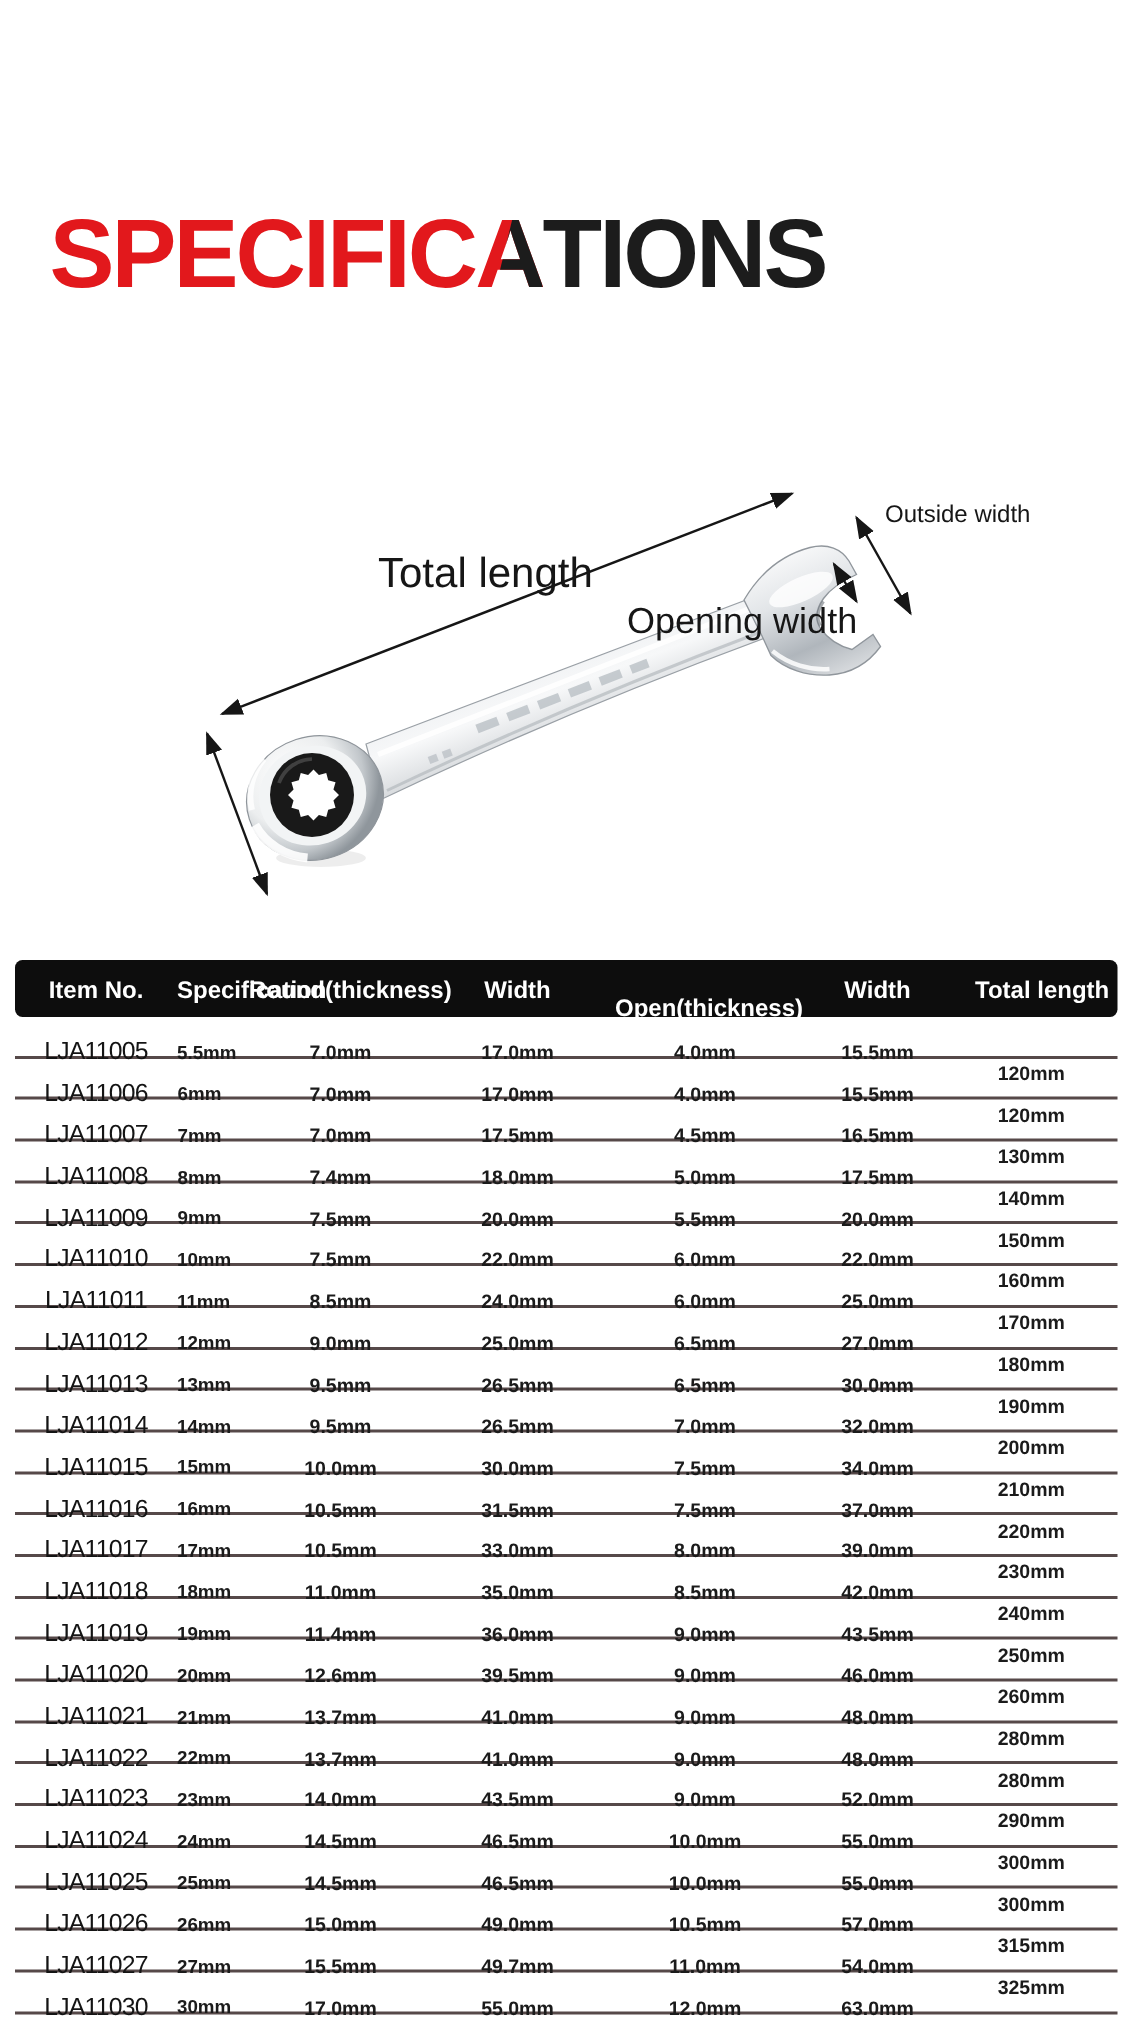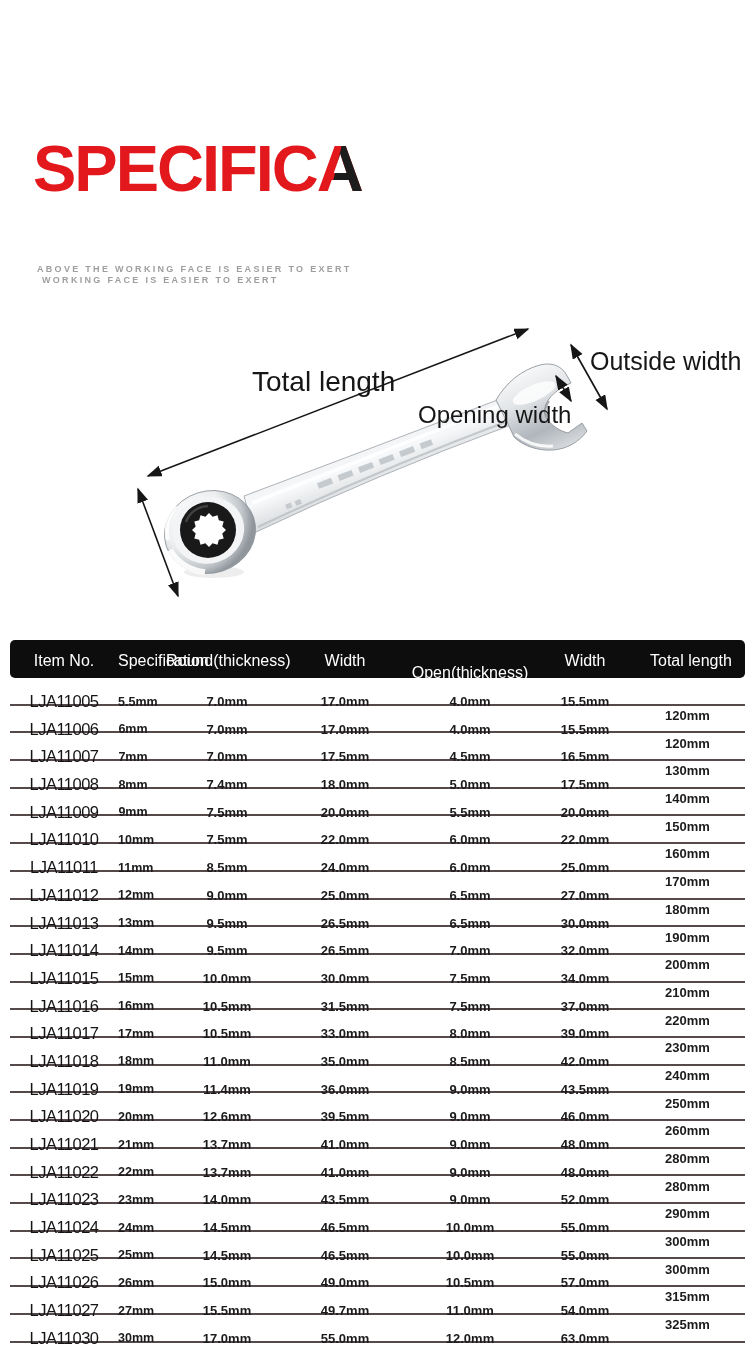--- a/index.html
+++ b/index.html
@@ -86,7 +86,7 @@
 
 <div class="page">
 
-  <h1 class="title"><span class="t-red">SPECIFIC</span><span class="a-wrap"><span class="a-red">A</span><span class="a-blk-overlay">A</span></span></h1>
+  <h1 class="title"><span class="t-red">SPECIFIC</span><span class="a-wrap"><span class="a-red">A</span><span class="a-blk-overlay">A</span></span><span class="t-blk">TIONS</span></h1>
 
   <div class="tagline">
     <div class="l1">ABOVE THE WORKING FACE IS EASIER TO EXERT</div>

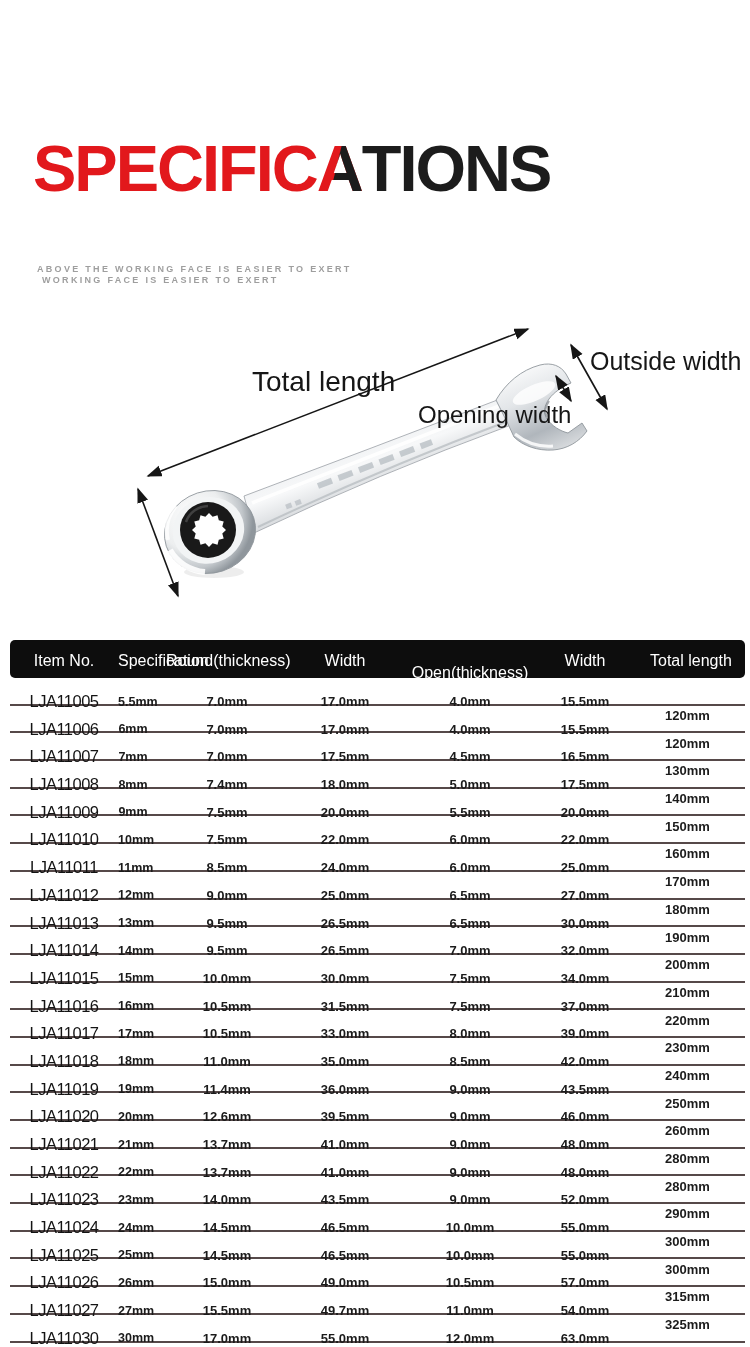--- a/index.html
+++ b/index.html
@@ -88,10 +88,6 @@
 
   <h1 class="title"><span class="t-red">SPECIFIC</span><span class="a-wrap"><span class="a-red">A</span><span class="a-blk-overlay">A</span></span><span class="t-blk">TIONS</span></h1>
 
-  <div class="tagline">
-    <div class="l1">ABOVE THE WORKING FACE IS EASIER TO EXERT</div>
-    <div class="l2">WORKING FACE IS EASIER TO EXERT</div>
-  </div>
 
   <svg class="diagram-svg" viewBox="0 0 750 330" xmlns="http://www.w3.org/2000/svg">
     <defs>

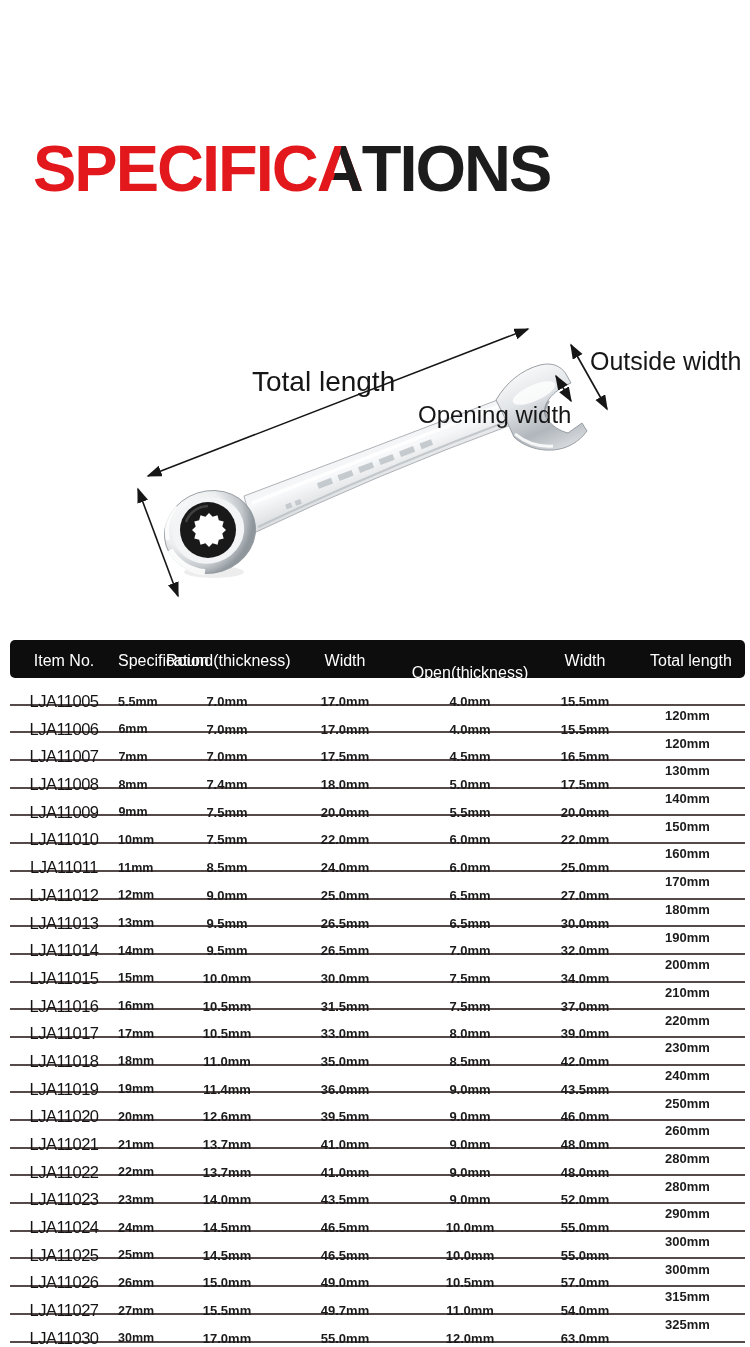--- a/index.html
+++ b/index.html
@@ -42,7 +42,7 @@
     font-weight:400;
   }
   .dl-total{left:252px; top:366px; font-size:28px;}
-  .dl-outside{left:590px; top:347px; font-size:25px;text-align:center;}
+  .dl-outside{left:590px; top:335px; font-size:16px;text-align:center;}
   .dl-opening{left:418px; top:401px; font-size:24px;}
   .dl-round{left:26px; top:569px; font-size:27px;}
 

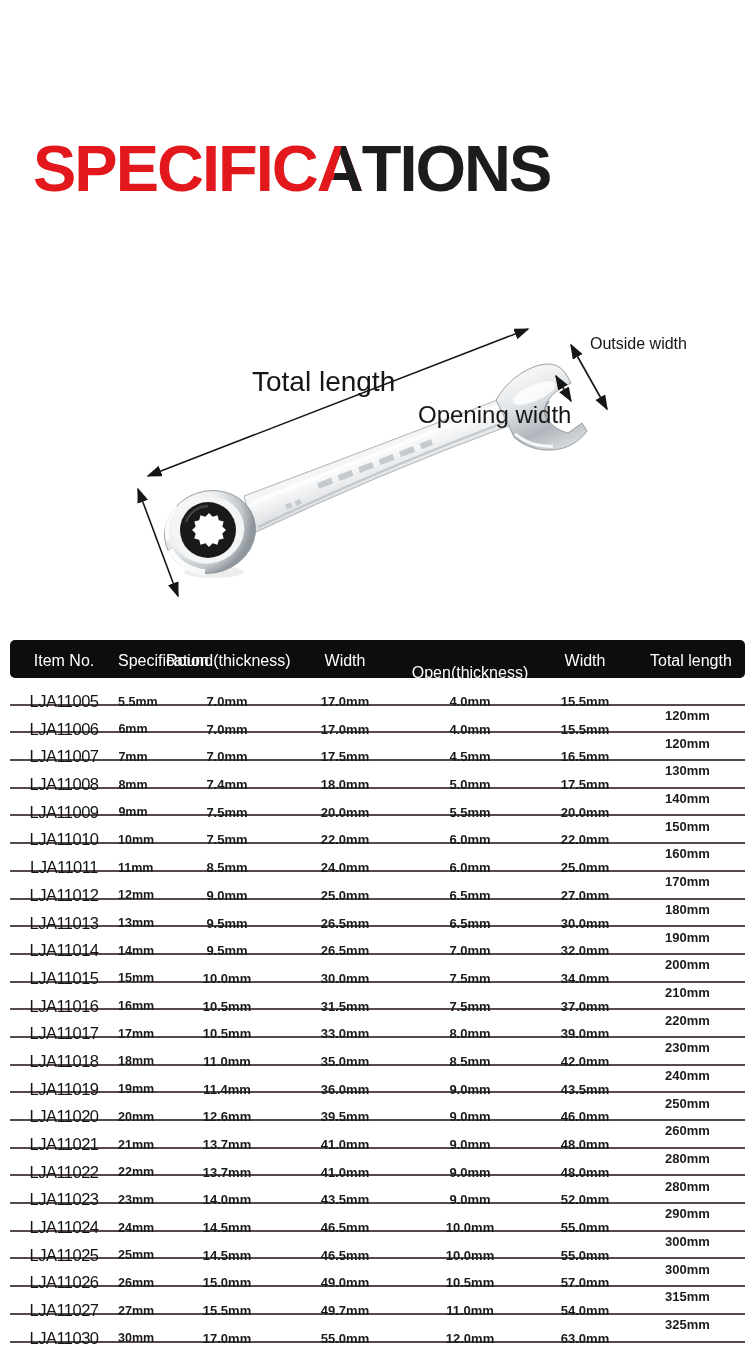--- a/index.html
+++ b/index.html
@@ -53,7 +53,7 @@
     grid-template-columns:108px 48px 134px 110px 140px 100px 95px;
     height:38px; align-items:center;
     background:#0d0d0d; border-radius:5px;
-    color:#ffffff; font-size:16px; font-weight:400;
+    color:#ffffff; font-size:16px; font-weight:700;
   }
   .hcell{text-align:center; white-space:nowrap; overflow:visible;}
   .hcell.h2{padding-right:12px;text-align:center;}

